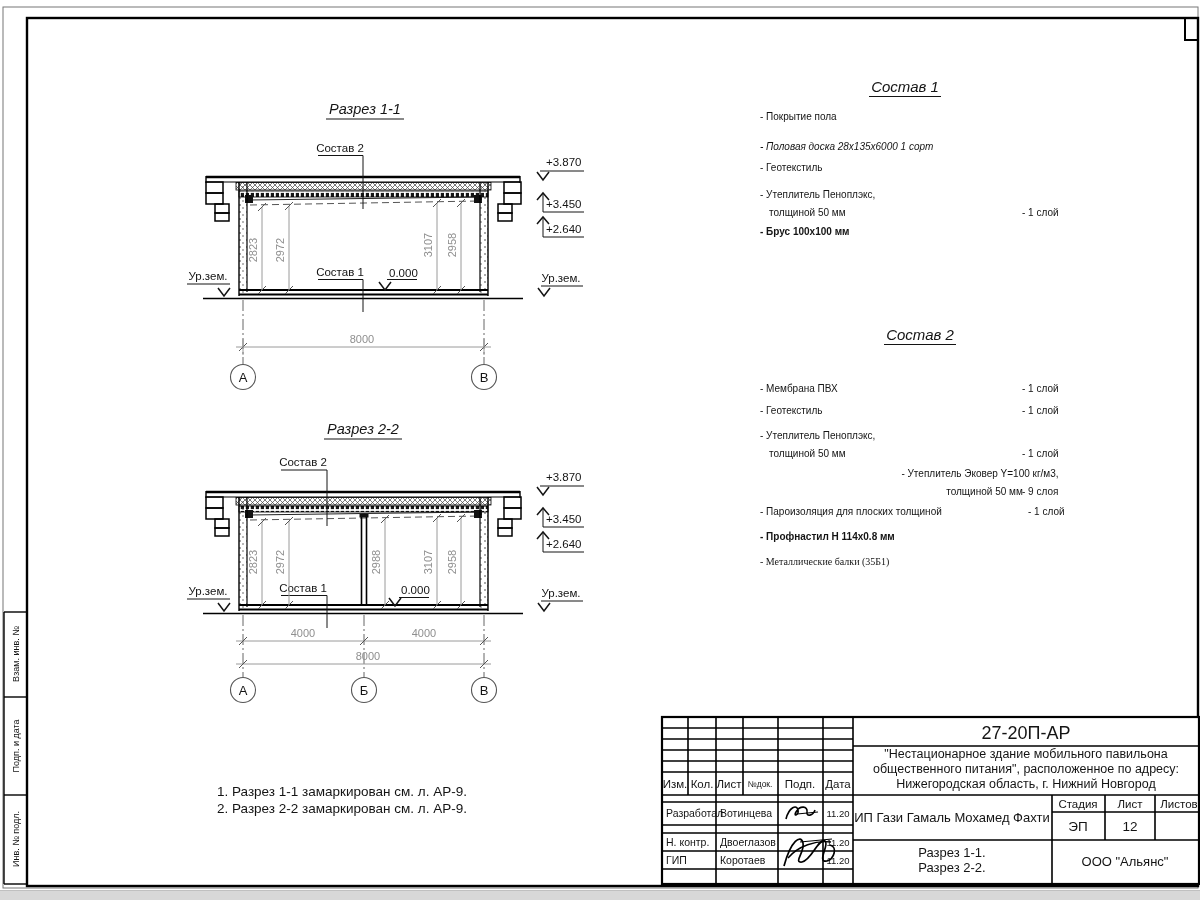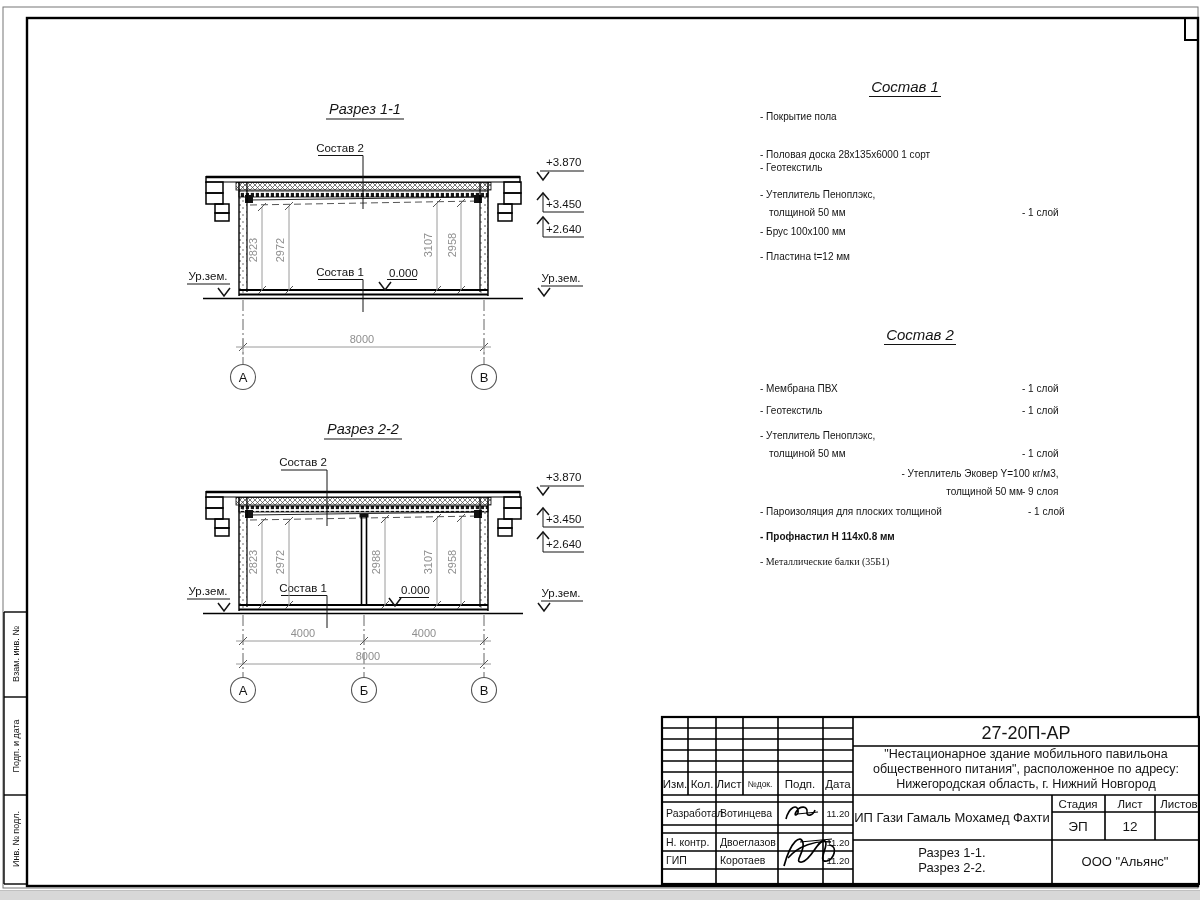--- a/index.html
+++ b/index.html
@@ -360,7 +360,7 @@
 
 <div class="comp-head" style="left:745px;top:78px;"><span>Состав 1</span></div>
 <div class="mi" style="top:110px;"><span>- Покрытие пола</span></div>
-<div class="mi" style="top:148px;"><span>- Половая доска 28х135х6000 1 сорт</span></div>
+<div class="mi" style="top:140px;font-style:italic;"><span>- Половая доска 28х135х6000 1 сорт</span></div>
 <div class="mi" style="top:161px;"><span>- Геотекстиль</span></div>
 <div class="mi" style="top:188px;"><span>- Утеплитель Пеноплэкс,</span><span class="l2">толщиной 50 мм</span><span class="qty dn">- 1 слой</span></div>
 <div class="mi" style="top:225px;"><span>- Брус 100х100 мм</span></div>

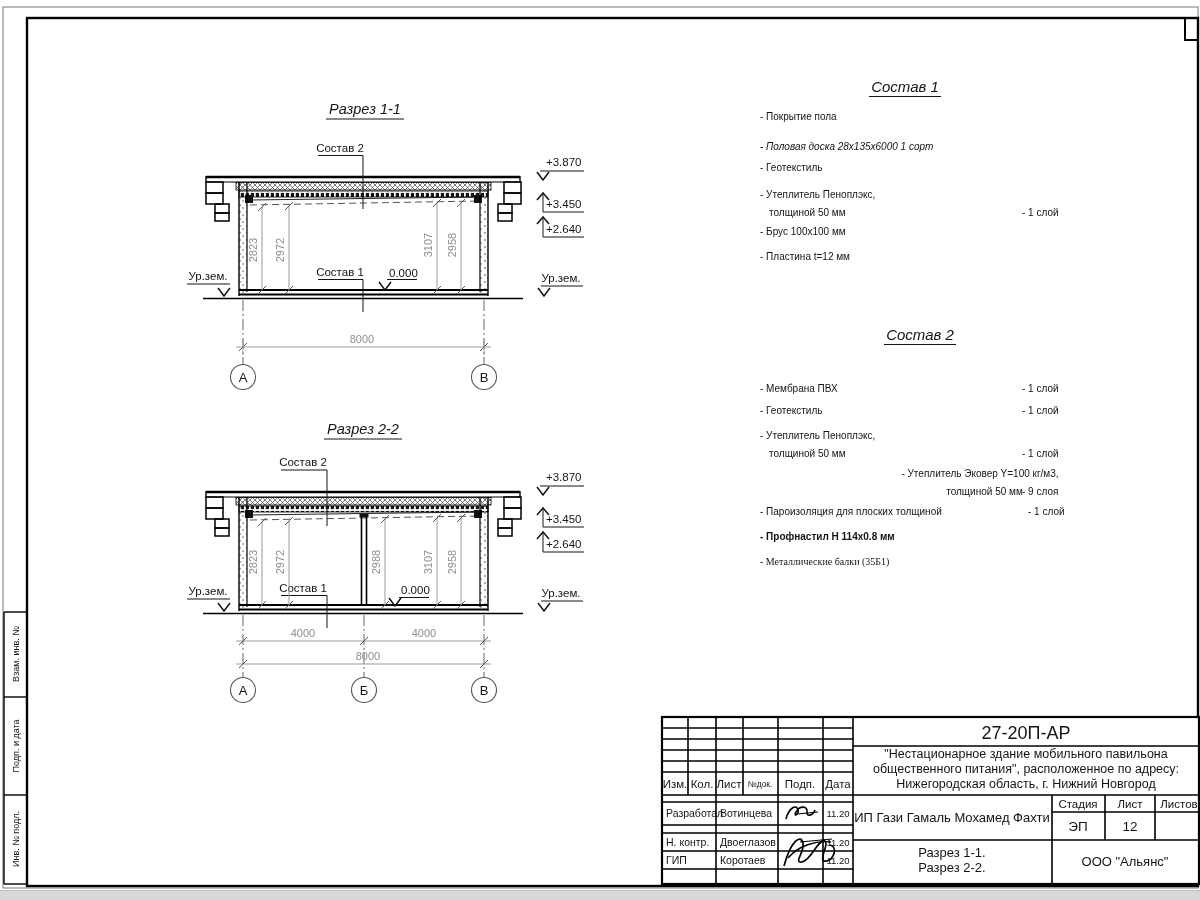--- a/index.html
+++ b/index.html
@@ -363,7 +363,7 @@
 <div class="mi" style="top:140px;font-style:italic;"><span>- Половая доска 28х135х6000 1 сорт</span></div>
 <div class="mi" style="top:161px;"><span>- Геотекстиль</span></div>
 <div class="mi" style="top:188px;"><span>- Утеплитель Пеноплэкс,</span><span class="l2">толщиной 50 мм</span><span class="qty dn">- 1 слой</span></div>
-<div class="mi" style="top:225px;"><span>- Брус 100х100 мм</span></div>
+<div class="mi" style="top:225px;font-weight:bold;"><span>- Брус 100х100 мм</span></div>
 <div class="mi" style="top:250px;"><span>- Пластина t=12 мм</span></div>
 
 <div class="comp-head" style="left:760px;top:326px;"><span>Состав 2</span></div>

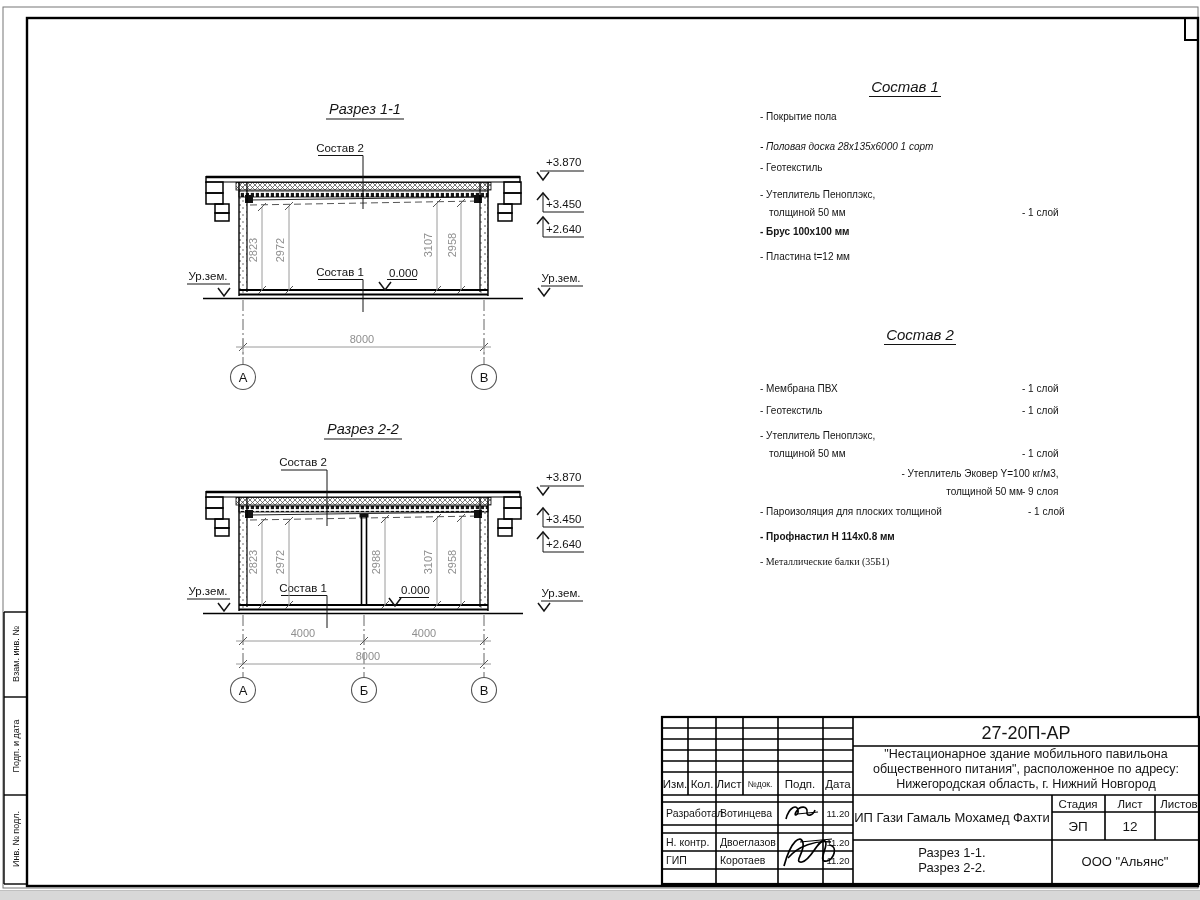--- a/index.html
+++ b/index.html
@@ -364,7 +364,6 @@
 <div class="mi" style="top:161px;"><span>- Геотекстиль</span></div>
 <div class="mi" style="top:188px;"><span>- Утеплитель Пеноплэкс,</span><span class="l2">толщиной 50 мм</span><span class="qty dn">- 1 слой</span></div>
 <div class="mi" style="top:225px;font-weight:bold;"><span>- Брус 100х100 мм</span></div>
-<div class="mi" style="top:250px;"><span>- Пластина t=12 мм</span></div>
 
 <div class="comp-head" style="left:760px;top:326px;"><span>Состав 2</span></div>
 <div class="mi" style="top:382px;"><span>- Мембрана ПВХ</span><span class="qty">- 1 слой</span></div>

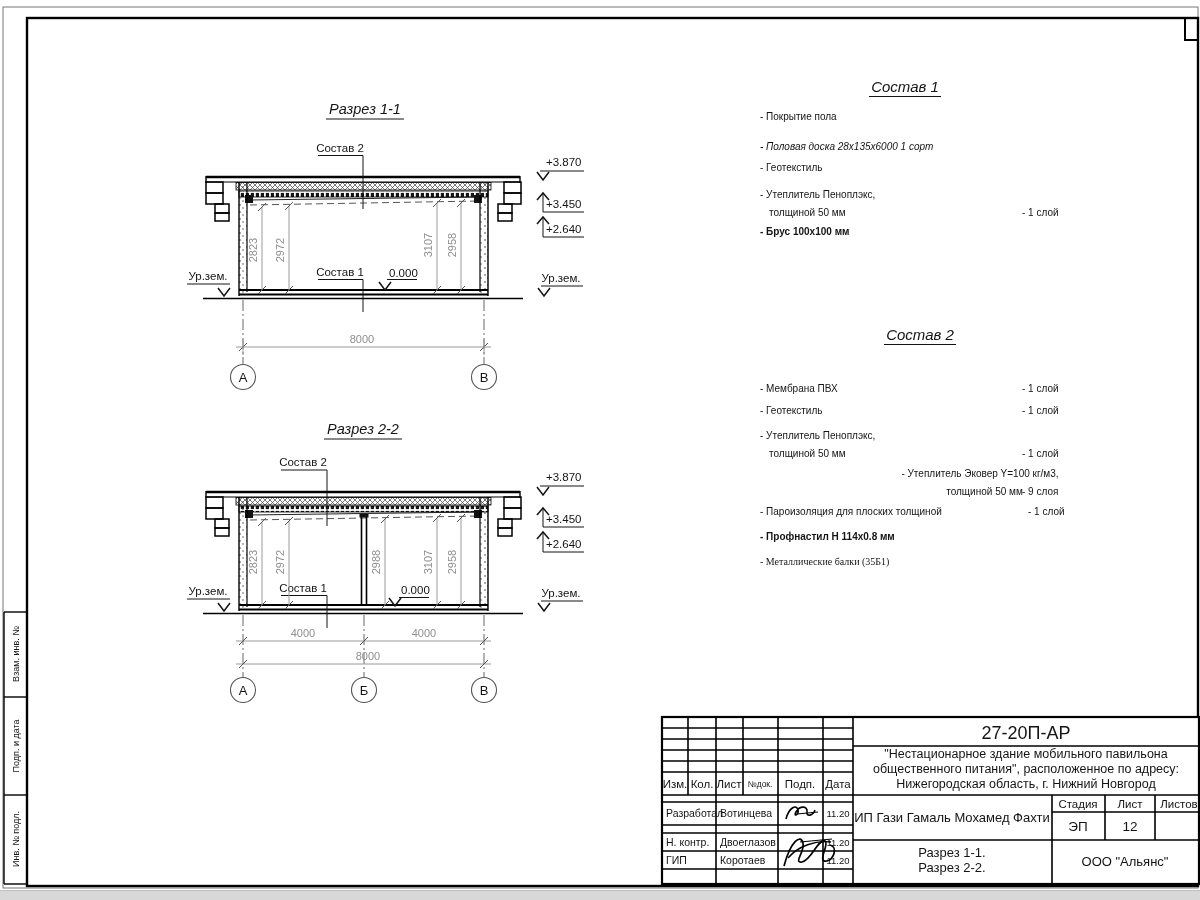--- a/index.html
+++ b/index.html
@@ -374,6 +374,10 @@
 <div class="mi" style="top:530px;font-weight:bold;"><span>- Профнастил Н 114х0.8 мм</span></div>
 <div class="mi" style="top:555px;font-family:Liberation Serif, serif;"><span>- Металлические балки (35Б1)</span></div>
 
+<div class="notes">
+  <div>1. Разрез 1-1 замаркирован см. л. АР-9.</div>
+  <div>2. Разрез 2-2 замаркирован см. л. АР-9.</div>
+</div>
 
 <div class="graybar"></div>
 

